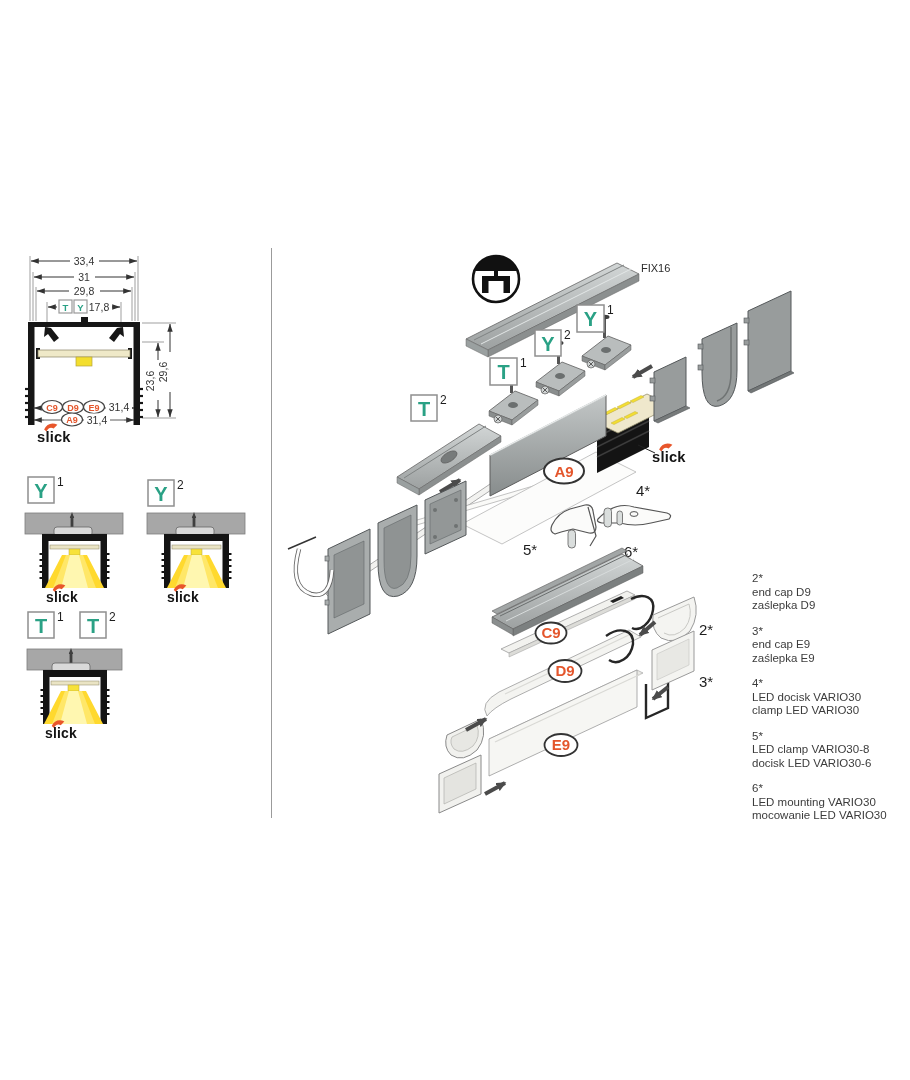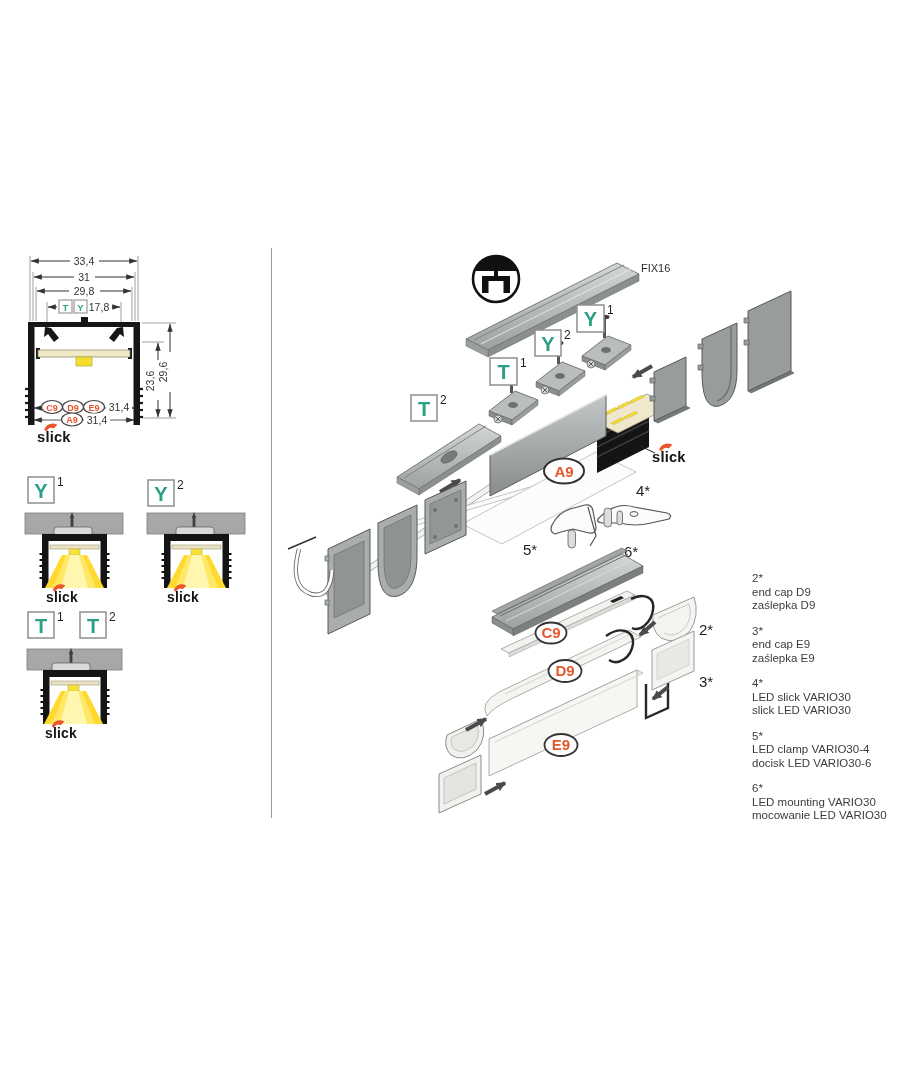--- a/index.html
+++ b/index.html
@@ -504,7 +504,7 @@
   </div>
   <div class="leg-item">
     <div>4*</div>
-    <div>LED slick VARIO30</div>
+    <div>LED docisk VARIO30</div>
     <div>slick LED VARIO30</div>
   </div>
   <div class="leg-item">

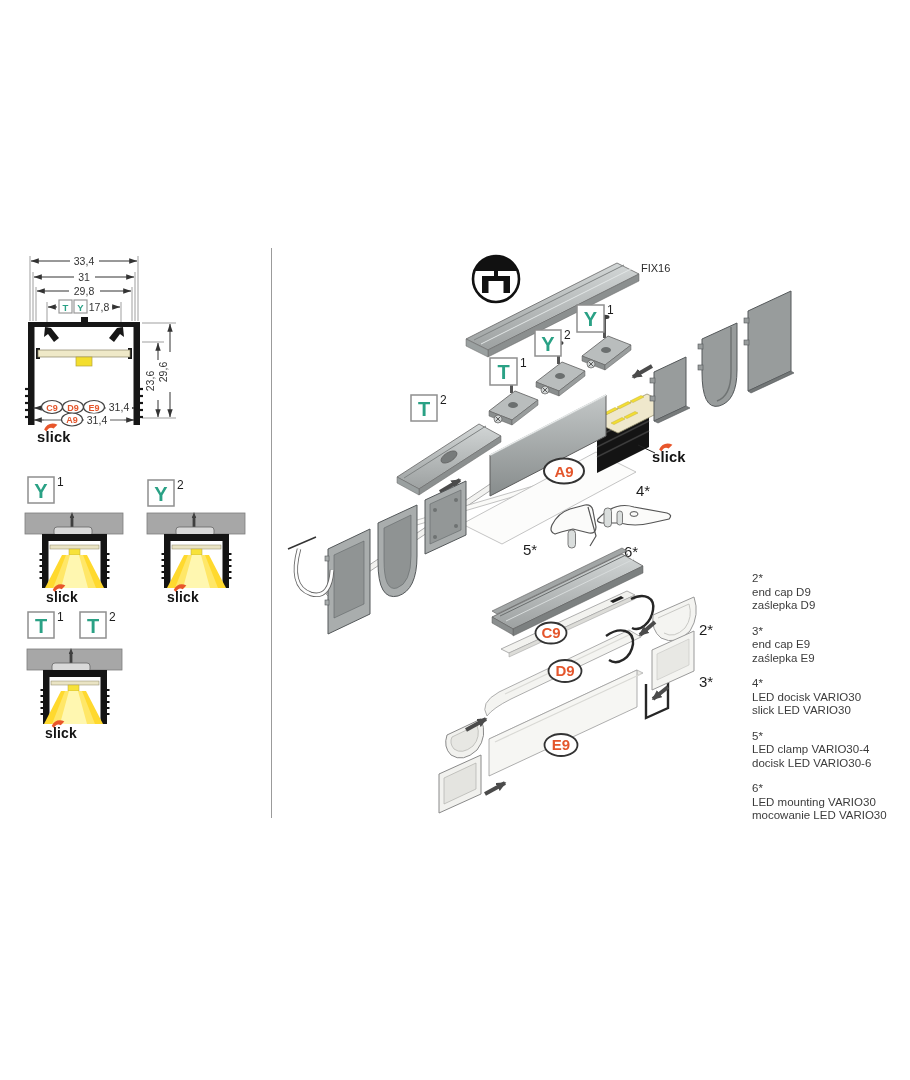--- a/index.html
+++ b/index.html
@@ -505,7 +505,7 @@
   <div class="leg-item">
     <div>4*</div>
     <div>LED docisk VARIO30</div>
-    <div>slick LED VARIO30</div>
+    <div>clamp LED VARIO30</div>
   </div>
   <div class="leg-item">
     <div>5*</div>

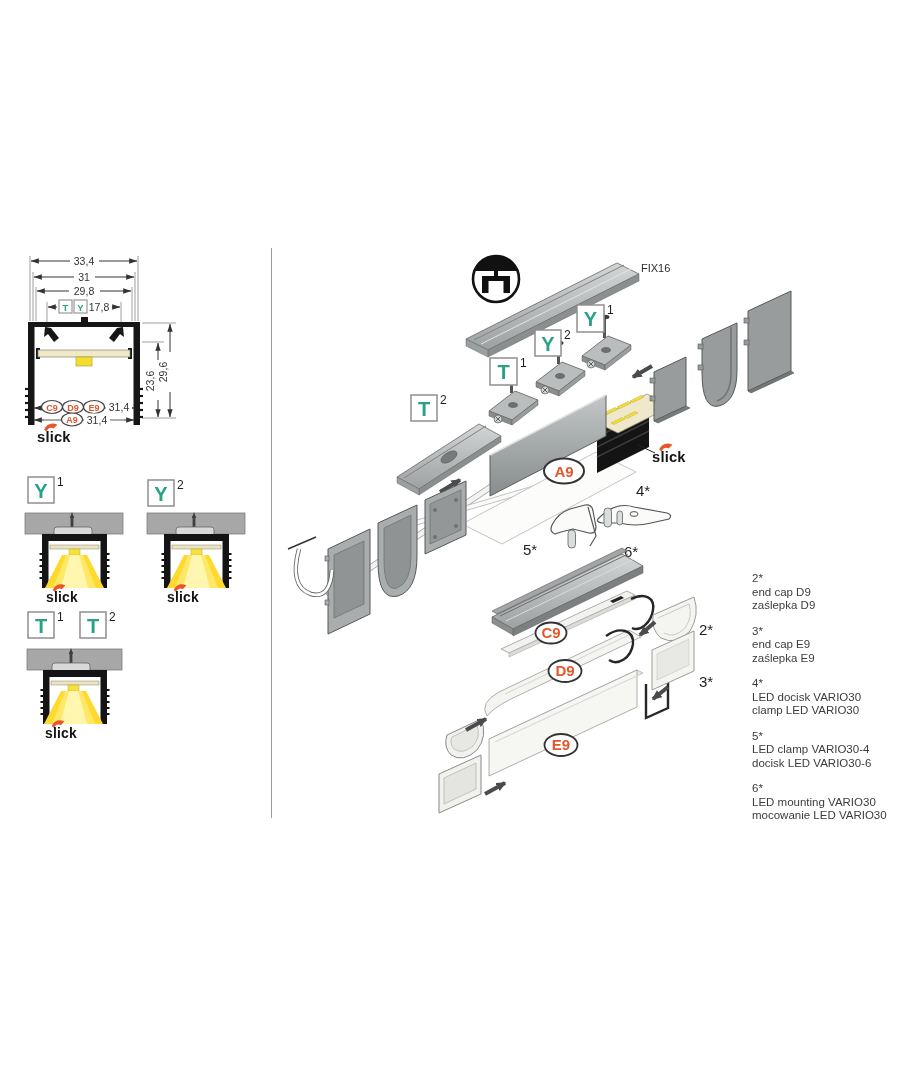--- a/index.html
+++ b/index.html
@@ -509,7 +509,7 @@
   </div>
   <div class="leg-item">
     <div>5*</div>
-    <div>LED clamp VARIO30-4</div>
+    <div>LED clamp VARIO30-8</div>
     <div>docisk LED VARIO30-6</div>
   </div>
   <div class="leg-item">

